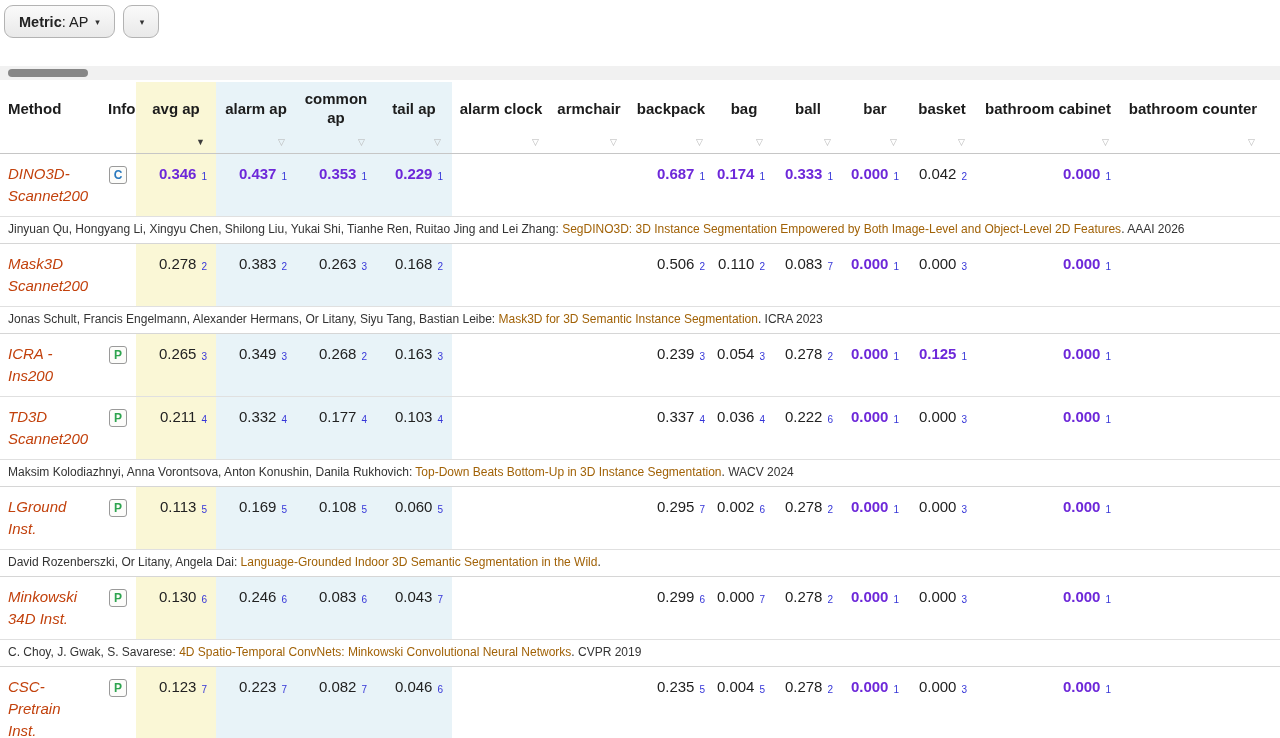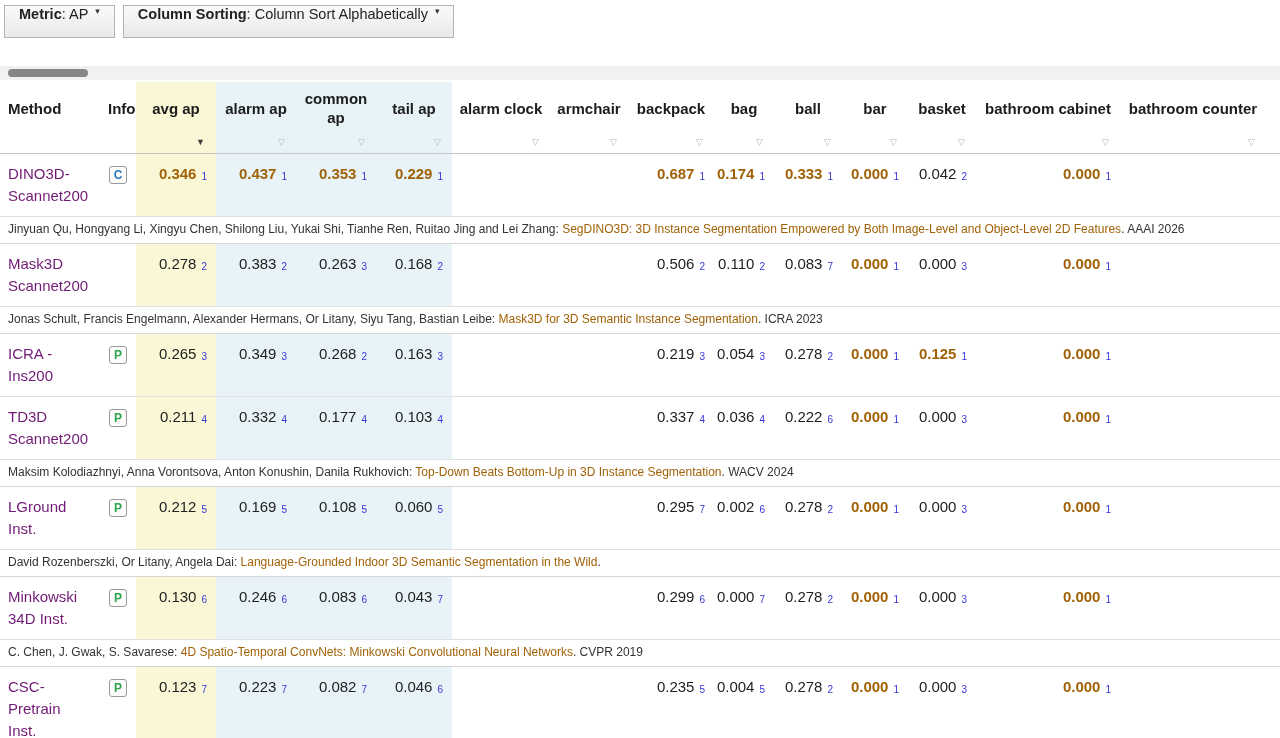--- a/index.html
+++ b/index.html
@@ -8,10 +8,10 @@
 
   
   .toolbar { padding: 5px 0 0 4px; display: flex; gap: 8px; }
-  .dd-btn { display: inline-flex; align-items: flex-start; gap: 5px; height: 33px;
+  .dd-btn { display: inline-flex; align-items: center; gap: 5px; height: 33px;
     padding: 0 14px; font-size: 14.5px; color: #222; cursor: pointer;
     background: linear-gradient(#fafafa, #e9e9e9); border: 1px solid #b3b3b3;
-    border-radius: 0; font-family: inherit; }
+    border-radius: 9px; font-family: inherit; }
   .dd-btn b { font-weight: bold; }
   .caret { font-size: 9px; color: #333; margin-left: 2px; }
 

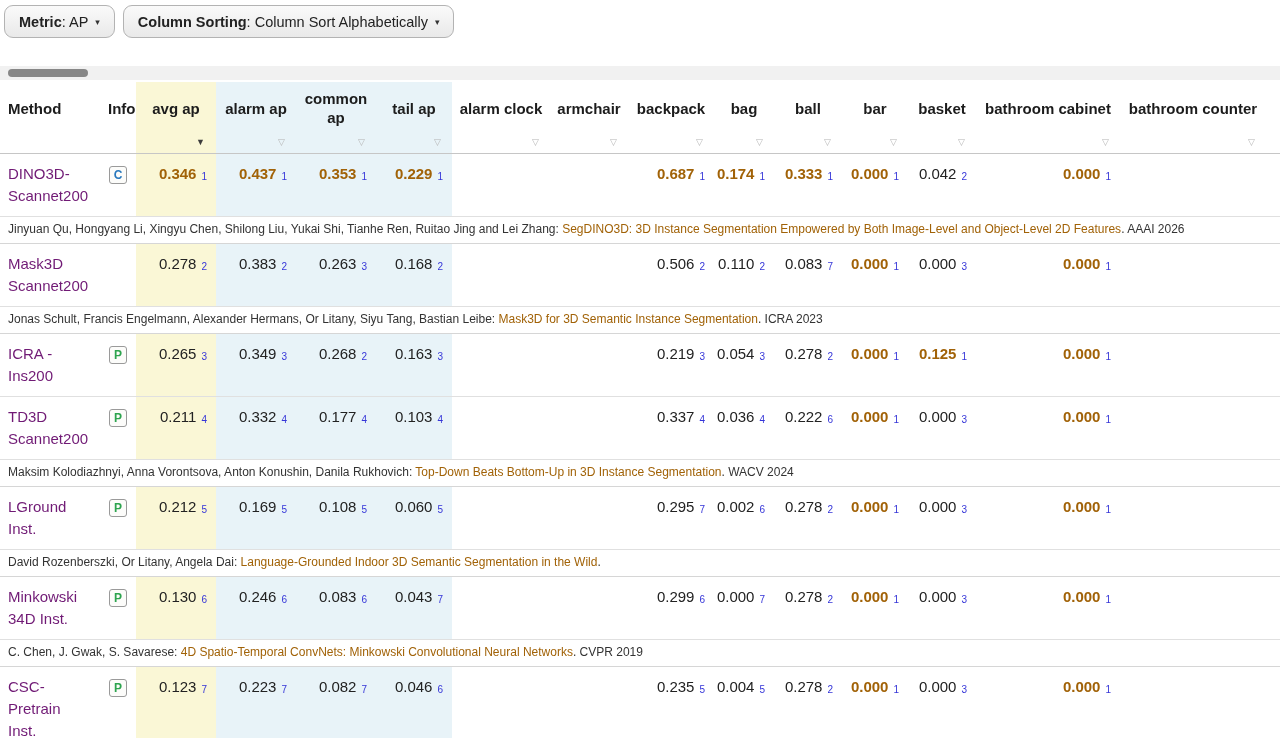--- a/index.html
+++ b/index.html
@@ -63,7 +63,6 @@
     <span class="caret">▾</span>
   </button>
   <button class="dd-btn">
-    <span><b>Column Sorting</b><span>: Column Sort Alphabetically</span></span>
     <span class="caret">▾</span>
   </button>
 </div>

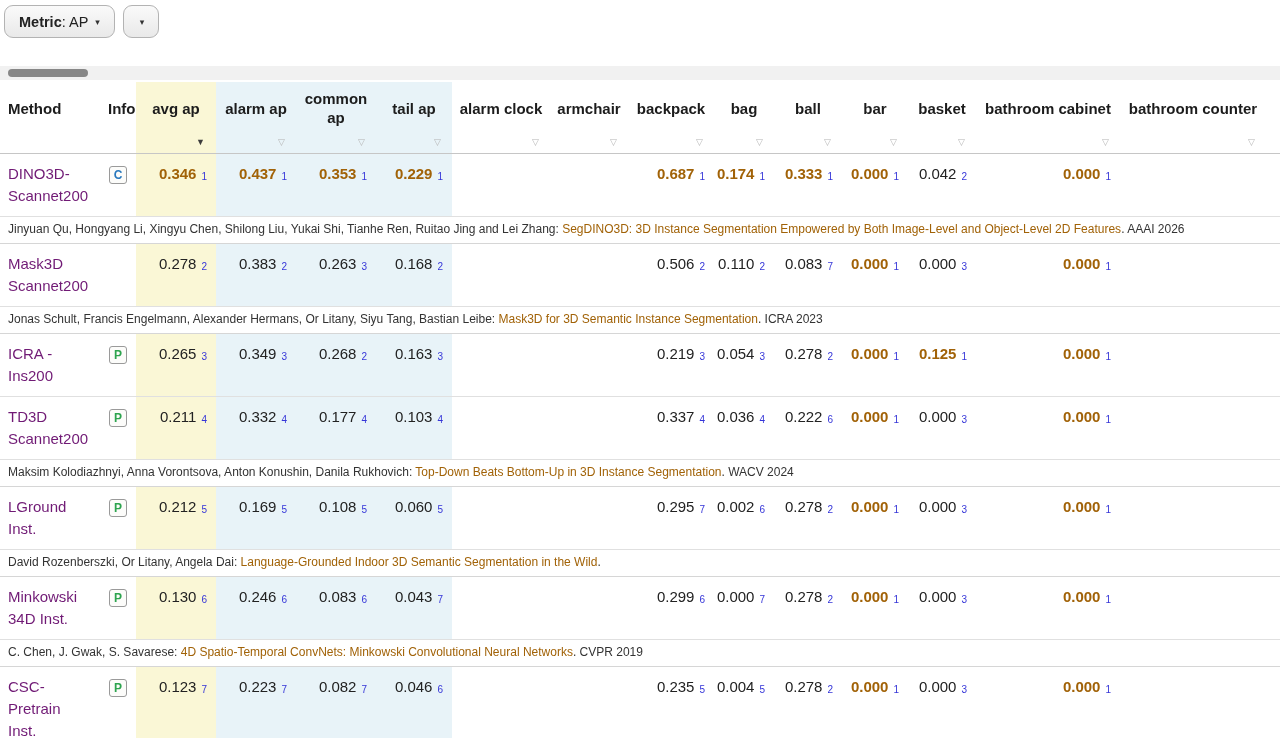--- a/index.html
+++ b/index.html
@@ -38,7 +38,7 @@
 
   tr.method-row td { border-bottom: 1px solid #e0e0e0; }
   td.method-cell { padding: 9px 4px 9px 8px; font-size: 15px; line-height: 22px; }
-  td.method-cell a { color: #701a75; text-decoration: none; white-space: pre-line; cursor: pointer; }
+  td.method-cell a { color: #c2410c; text-decoration: none; white-space: pre-line; cursor: pointer; font-style: italic; }
   td.info-cell { padding-top: 11px; text-align: center; }
   .info-badge { display: inline-flex; align-items: center; justify-content: center;
     width: 18px; height: 18px; border: 1px solid #9a9a9a; border-radius: 3px;

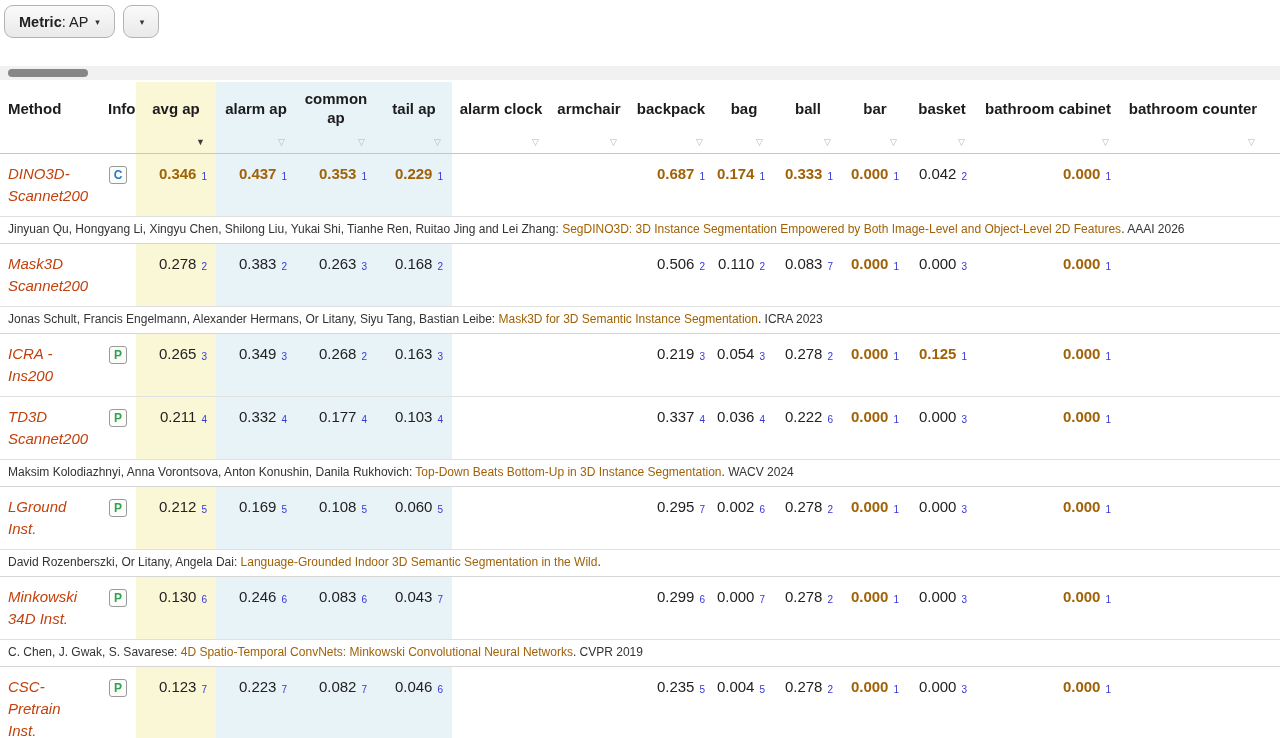--- a/index.html
+++ b/index.html
@@ -47,7 +47,7 @@
   .info-P { color: #2da44e; }
   td.val-cell { padding: 11px 9px 9px 0; text-align: right; font-size: 15px;
     white-space: nowrap; color: #222; }
-  .val-b { font-weight: bold; color: #a16207; }
+  .val-b { font-weight: bold; color: #6d28d9; }
   .rank { font-size: 10px; color: #3535d8; margin-left: 5px; position: relative; top: 1px; }
 
   tr.cite-row td { border-bottom: 1px solid #d6d6d6; padding: 5px 8px 6px 8px;

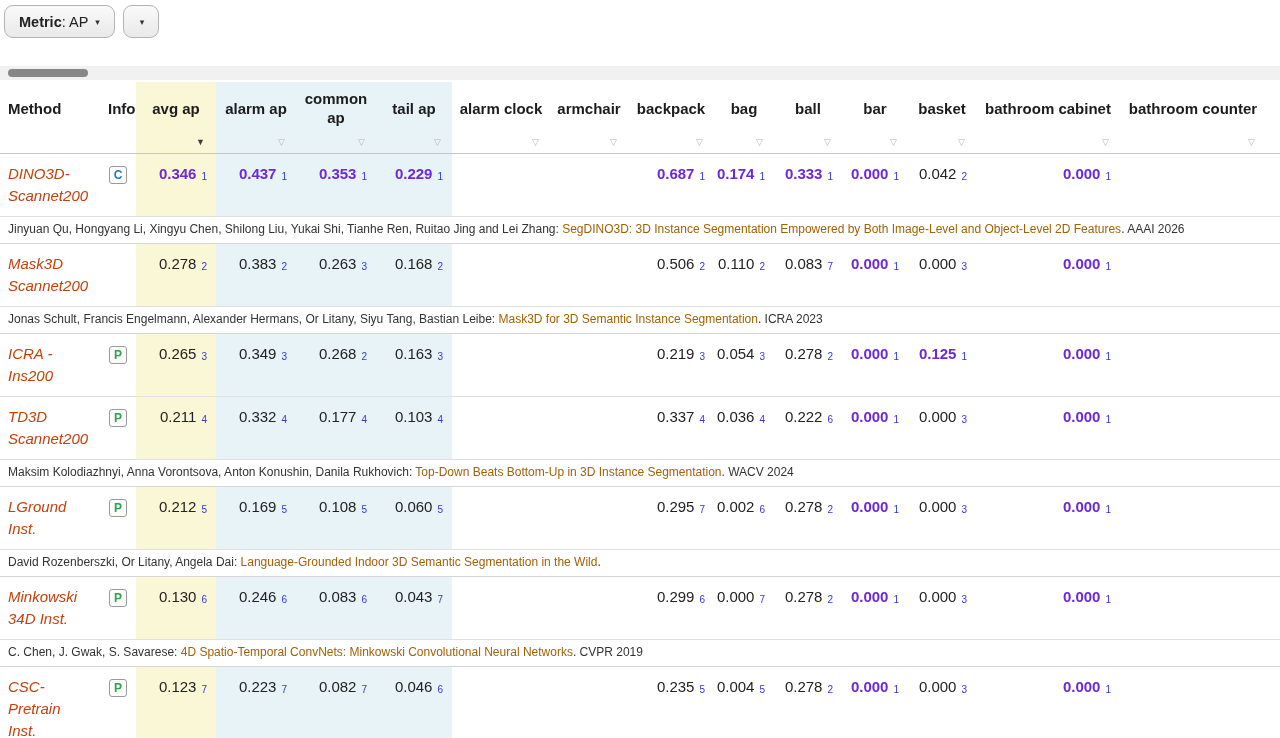--- a/index.html
+++ b/index.html
@@ -211,7 +211,7 @@
           <td class="val-cell bg-blue"><span class="val">0.163</span><span class="rank">3</span></td>
           <td class="val-cell"></td>
           <td class="val-cell"></td>
-          <td class="val-cell"><span class="val">0.219</span><span class="rank">3</span></td>
+          <td class="val-cell"><span class="val">0.239</span><span class="rank">3</span></td>
           <td class="val-cell"><span class="val">0.054</span><span class="rank">3</span></td>
           <td class="val-cell"><span class="val">0.278</span><span class="rank">2</span></td>
           <td class="val-cell"><span class="val-b">0.000</span><span class="rank">1</span></td>

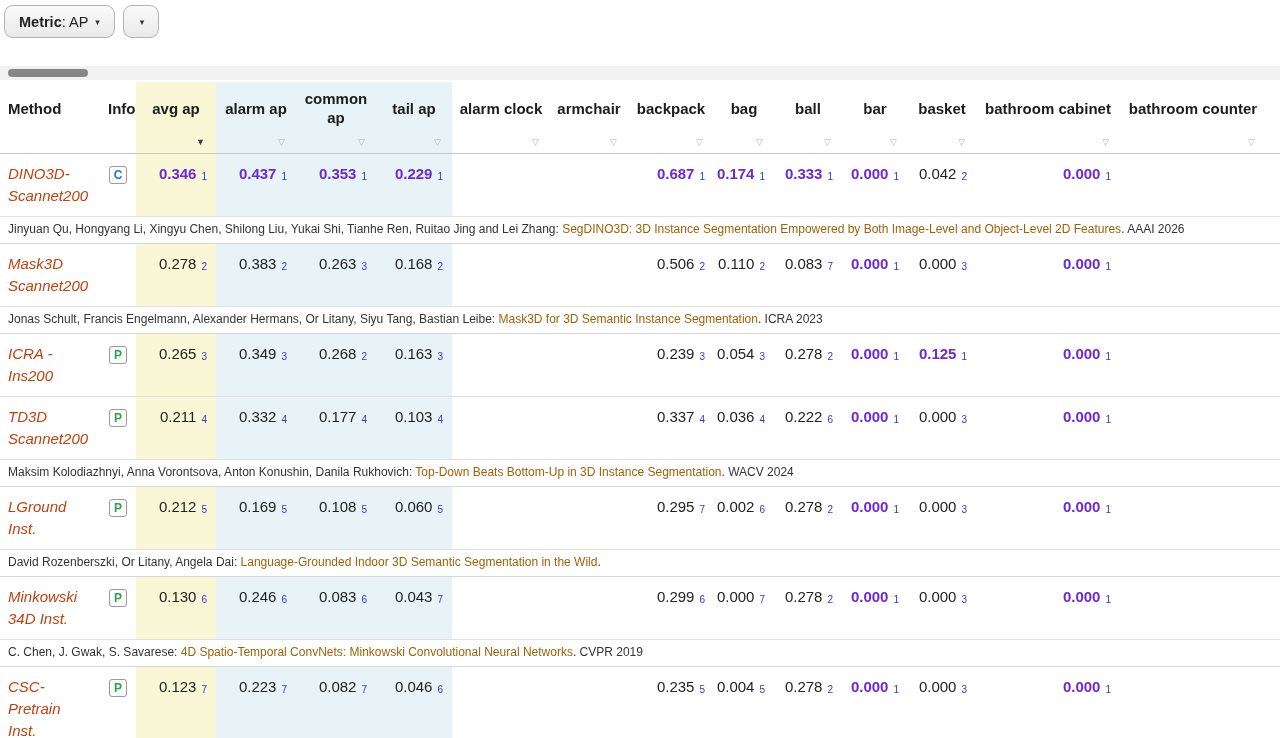--- a/index.html
+++ b/index.html
@@ -246,7 +246,7 @@
           <td class="method-cell"><a>LGround
 Inst.</a></td>
           <td class="info-cell"><span class="info-badge info-P">P</span></td>
-          <td class="val-cell bg-yellow"><span class="val">0.212</span><span class="rank">5</span></td>
+          <td class="val-cell bg-yellow"><span class="val">0.113</span><span class="rank">5</span></td>
           <td class="val-cell bg-blue"><span class="val">0.169</span><span class="rank">5</span></td>
           <td class="val-cell bg-blue"><span class="val">0.108</span><span class="rank">5</span></td>
           <td class="val-cell bg-blue"><span class="val">0.060</span><span class="rank">5</span></td>

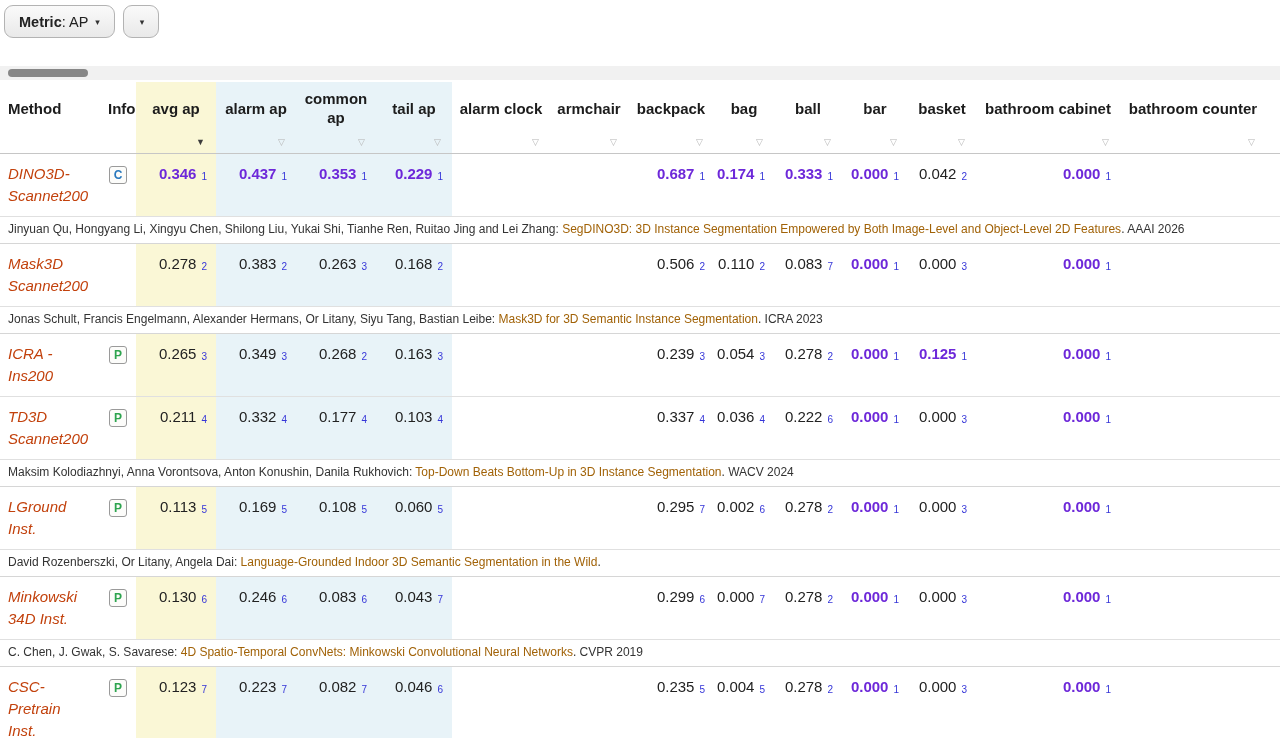--- a/index.html
+++ b/index.html
@@ -284,7 +284,7 @@
           <td class="val-cell"></td>
         </tr>
         <tr class="cite-row">
-          <td colspan="16"><span>C. Chen, J. Gwak, S. Savarese: </span><a>4D Spatio-Temporal ConvNets: Minkowski Convolutional Neural Networks</a><span>. CVPR 2019</span></td>
+          <td colspan="16"><span>C. Choy, J. Gwak, S. Savarese: </span><a>4D Spatio-Temporal ConvNets: Minkowski Convolutional Neural Networks</a><span>. CVPR 2019</span></td>
         </tr>
         <tr class="method-row">
           <td class="method-cell"><a>CSC-

